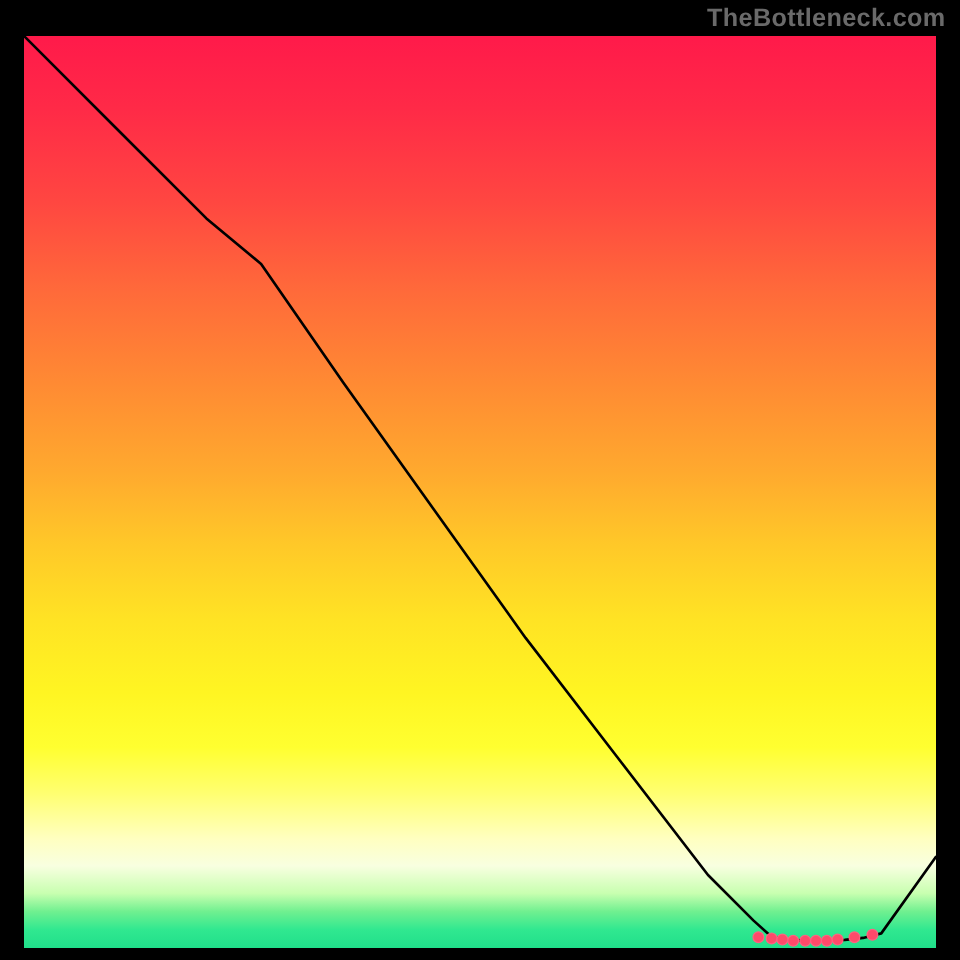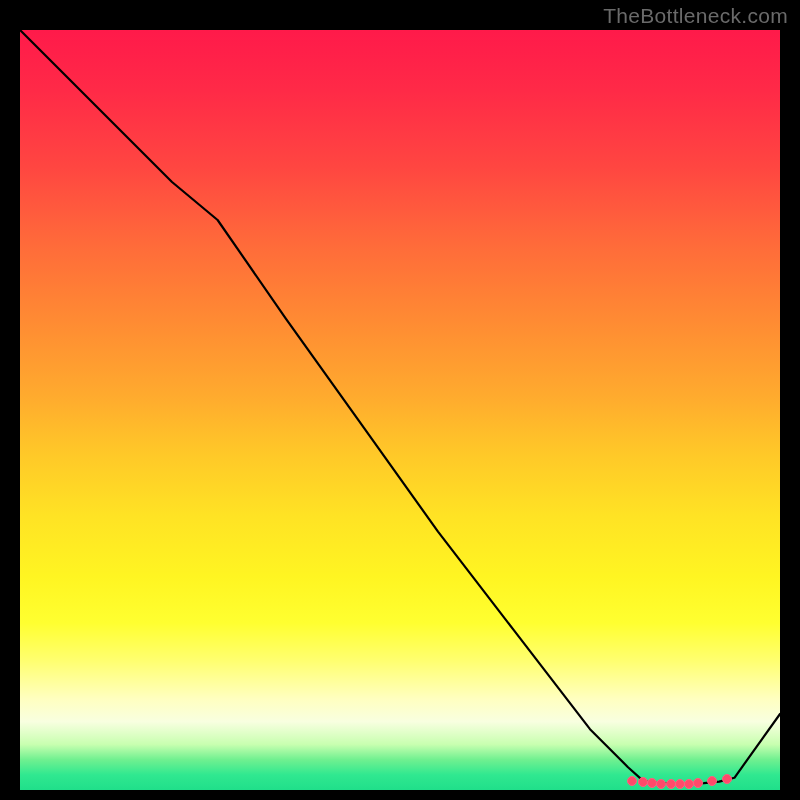--- a/index.html
+++ b/index.html
@@ -4,7 +4,7 @@
 <style>
 *{margin:0;padding:0;box-sizing:border-box}
 body{background:#000;width:800px;height:800px;position:relative;font-family:Arial,sans-serif}
-.attribution{position:absolute;top:4px;right:12px;color:#6a6a6a;font-size:21px;font-weight:400;letter-spacing:0.3px}
+.attribution{position:absolute;top:4px;right:12px;color:#6a6a6a;font-size:21px;font-weight:700;letter-spacing:0.3px}
 .chart-container{position:absolute;left:20px;top:30px;width:760px;height:760px;background:#000}
 .plot-area{position:absolute;left:0;top:0;width:760px;height:760px}
 .gradient-bg{position:absolute;left:0;top:0;width:100%;height:100%;background:linear-gradient(to bottom,

